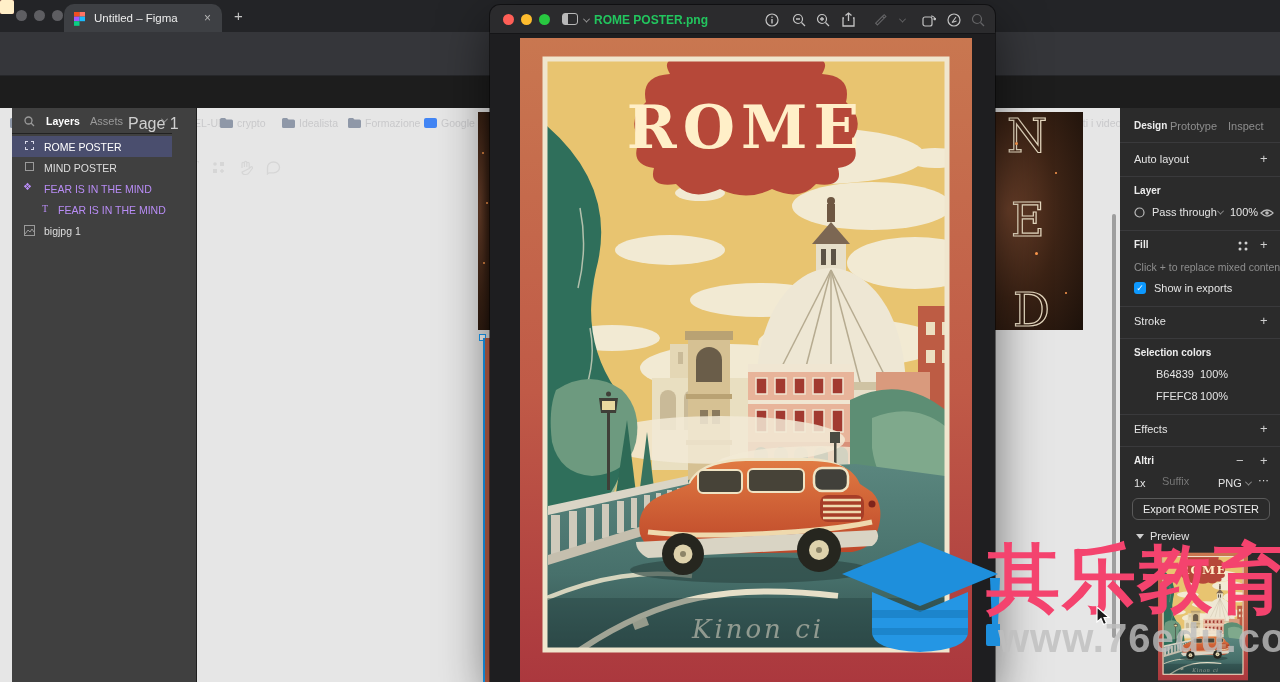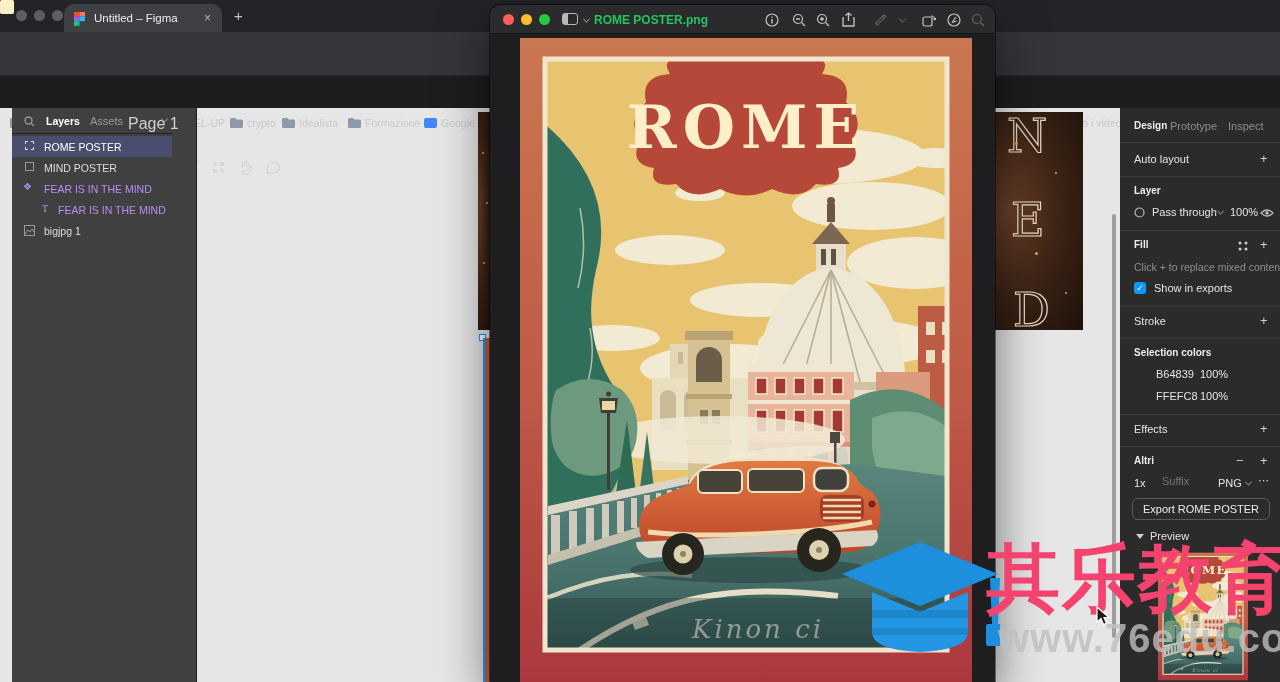--- a/index.html
+++ b/index.html
@@ -370,7 +370,7 @@
     <span class="abs bm txt" style="left:124px"><svg class="folder" viewBox="0 0 13 10">
           <path d="M0,1.5 A1.5,1.5 0 0 1 1.5,0 H5 L6.5,1.5 H11.5 A1.5,1.5 0 0 1 13,3 V8.5 A1.5,1.5 0 0 1 11.5,10 H1.5 A1.5,1.5 0 0 1 0,8.5 Z" fill="#8f98a8"></path>
         </svg><span>WEB - LEVEL-UP</span></span>
-    <span class="abs bm txt" style="left:230px"><svg class="folder" viewBox="0 0 13 10">
+    <span class="abs bm txt" style="left:220px"><svg class="folder" viewBox="0 0 13 10">
           <path d="M0,1.5 A1.5,1.5 0 0 1 1.5,0 H5 L6.5,1.5 H11.5 A1.5,1.5 0 0 1 13,3 V8.5 A1.5,1.5 0 0 1 11.5,10 H1.5 A1.5,1.5 0 0 1 0,8.5 Z" fill="#8f98a8"></path>
         </svg><span>crypto</span></span>
     <span class="abs bm txt" style="left:282px"><svg class="folder" viewBox="0 0 13 10">

